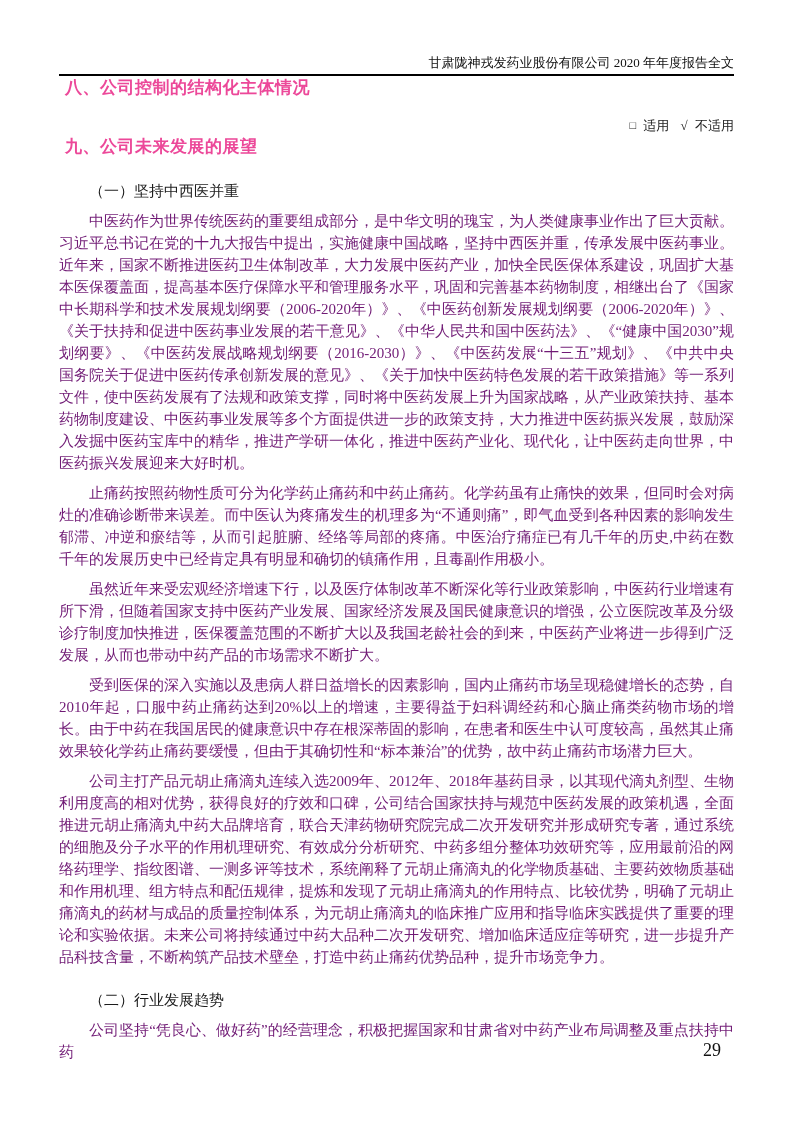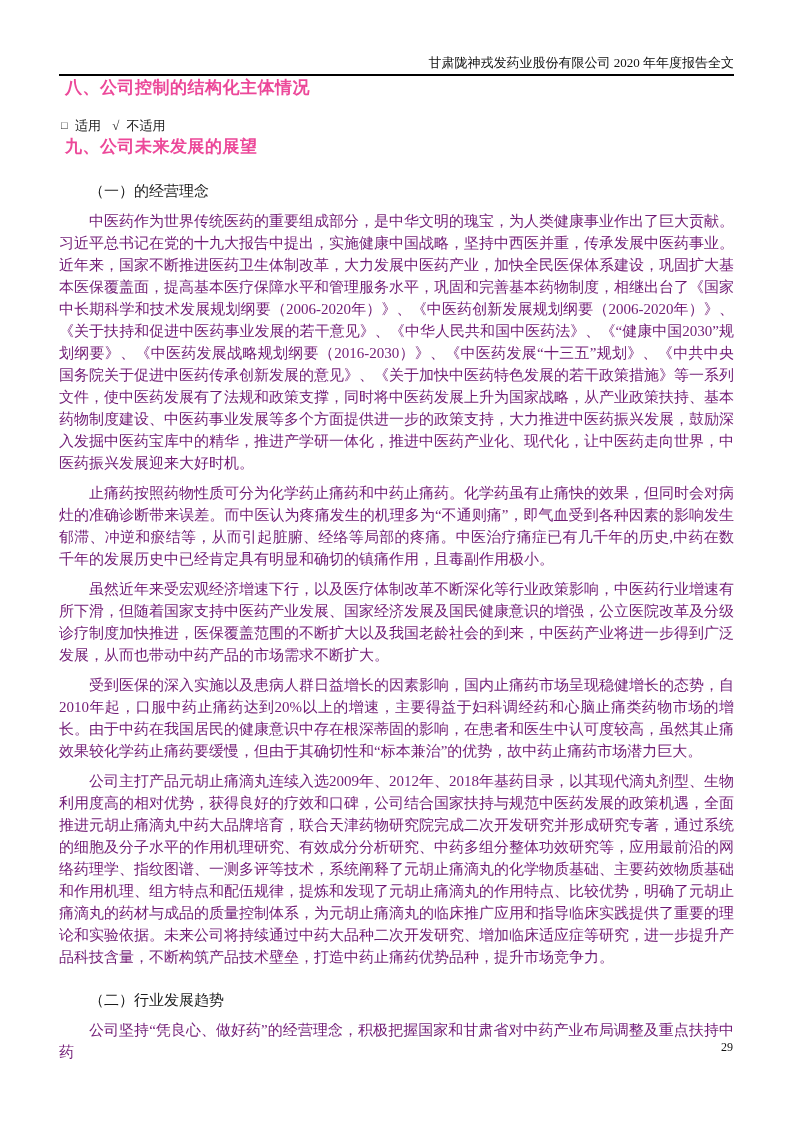--- a/index.html
+++ b/index.html
@@ -46,6 +46,7 @@
     line-height: 17px;
     padding-left: 2px;
     color: #222;
+    text-align: right;
   }
   .applicability .box {
     font-size: 11px;

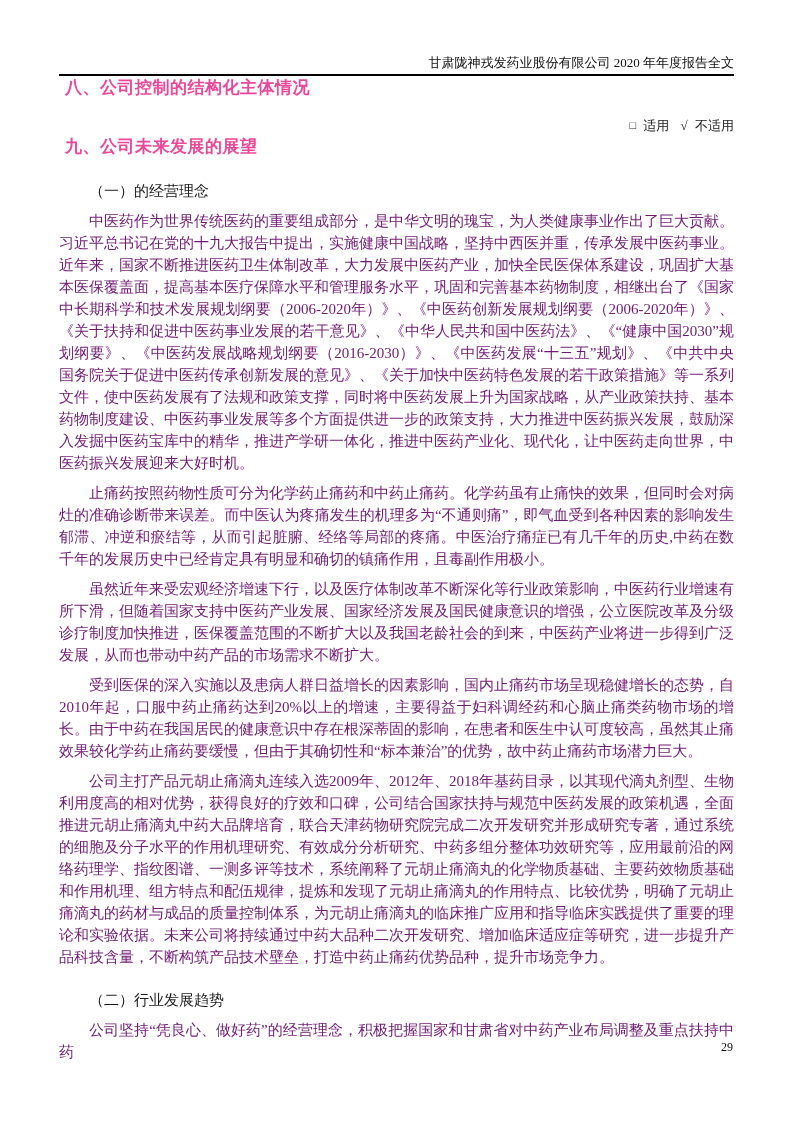--- a/index.html
+++ b/index.html
@@ -102,7 +102,7 @@
 
   <h1 class="sec-heading h1-second">九、公司未来发展的展望</h1>
 
-  <div class="subsection-heading">（一）的经营理念</div>
+  <div class="subsection-heading">（一）坚持中西医并重</div>
 
   <p class="body-para first-after-sub">中医药作为世界传统医药的重要组成部分，是中华文明的瑰宝，为人类健康事业作出了巨大贡献。习近平总书记在党的十九大报告中提出，实施健康中国战略，坚持中西医并重，传承发展中医药事业。近年来，国家不断推进医药卫生体制改革，大力发展中医药产业，加快全民医保体系建设，巩固扩大基本医保覆盖面，提高基本医疗保障水平和管理服务水平，巩固和完善基本药物制度，相继出台了《国家中长期科学和技术发展规划纲要（2006-2020年）》、《中医药创新发展规划纲要（2006-2020年）》、《关于扶持和促进中医药事业发展的若干意见》、《中华人民共和国中医药法》、《“健康中国2030”规划纲要》、《中医药发展战略规划纲要（2016-2030）》、《中医药发展“十三五”规划》、《中共中央国务院关于促进中医药传承创新发展的意见》、《关于加快中医药特色发展的若干政策措施》等一系列文件，使中医药发展有了法规和政策支撑，同时将中医药发展上升为国家战略，从产业政策扶持、基本药物制度建设、中医药事业发展等多个方面提供进一步的政策支持，大力推进中医药振兴发展，鼓励深入发掘中医药宝库中的精华，推进产学研一体化，推进中医药产业化、现代化，让中医药走向世界，中医药振兴发展迎来大好时机。</p>
 

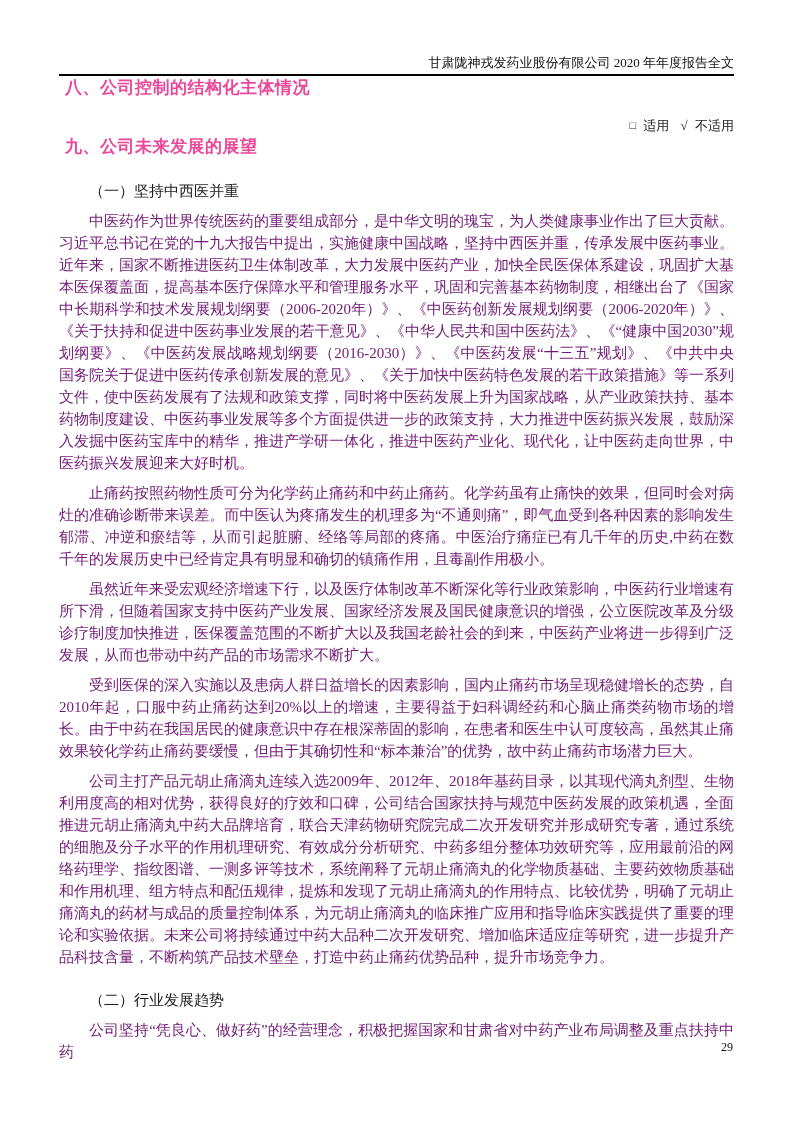--- a/index.html
+++ b/index.html
@@ -79,8 +79,8 @@
   .page-number {
     position: absolute;
     top: 1040px;
-    right: 60px;
-    font-size: 12px;
+    right: 72px;
+    font-size: 18px;
     color: #111;
   }
 </style>

